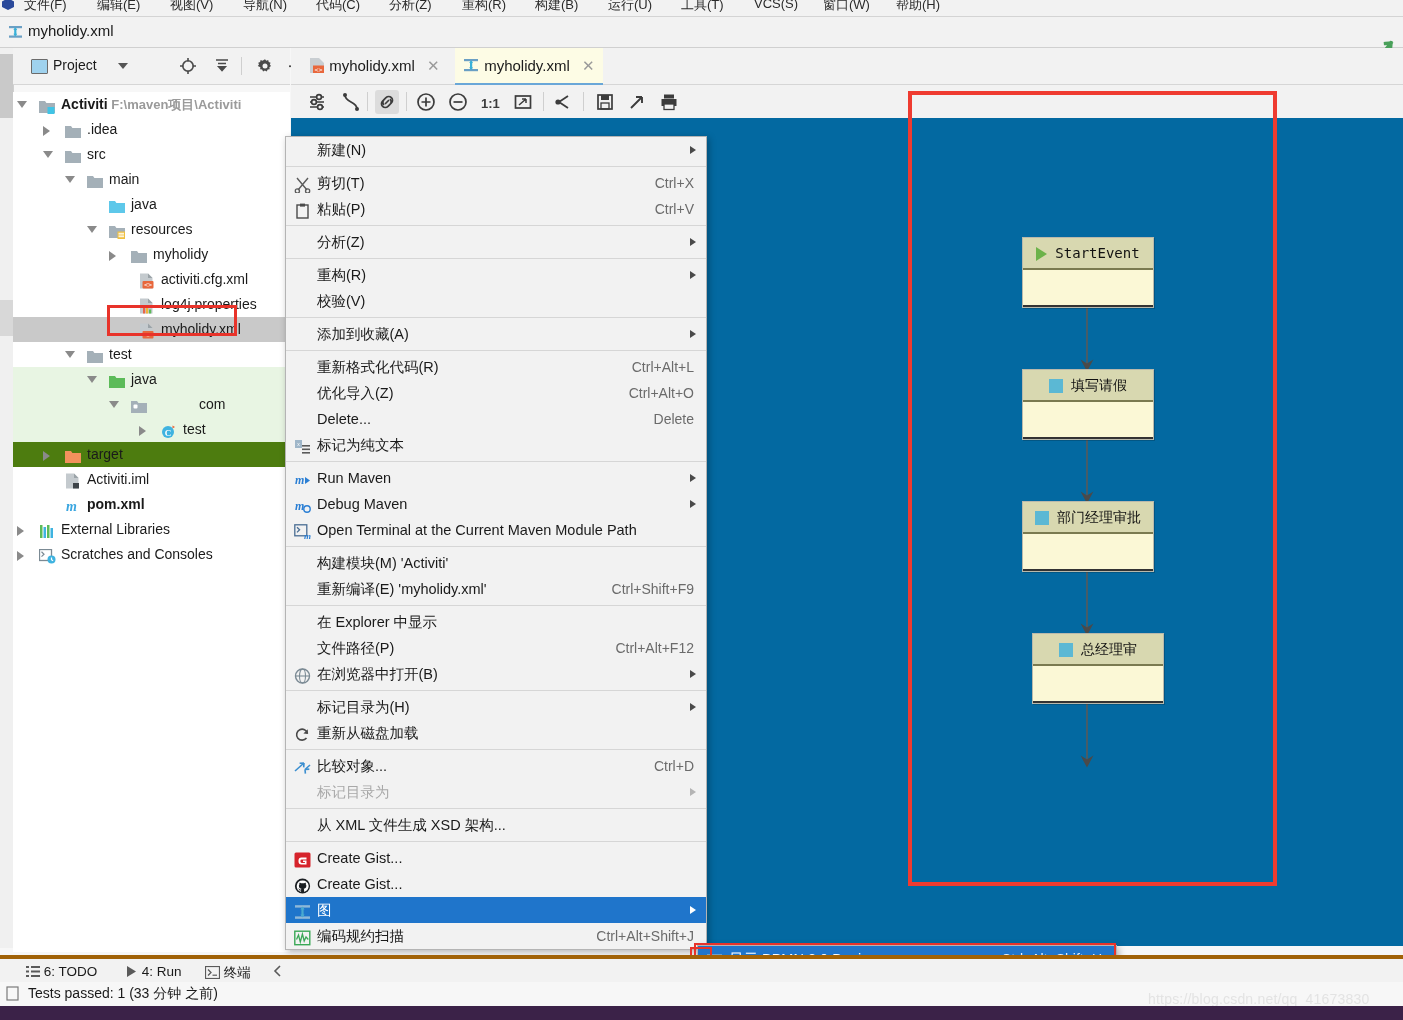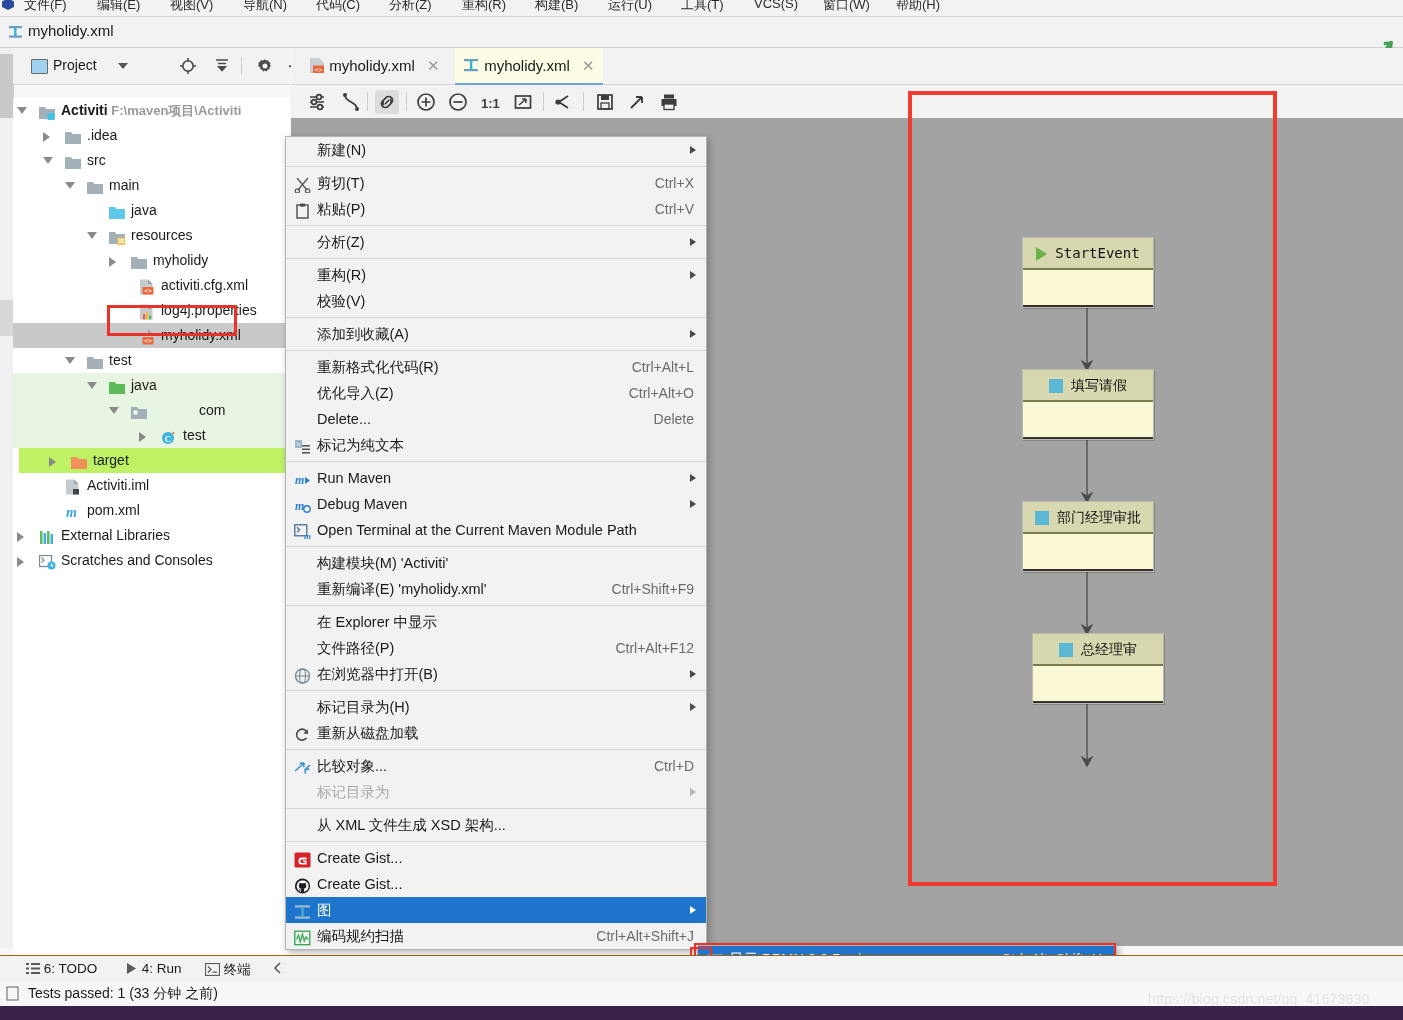--- a/index.html
+++ b/index.html
@@ -35,7 +35,7 @@
   #projhdr .tb{position:absolute;top:9px;width:18px;height:18px;}
 
   
-  #tree{left:13px;top:98px;width:277px;height:860px;background:#ffffff;overflow:hidden;}
+  #tree{left:13px;top:92px;width:277px;height:860px;background:#ffffff;overflow:hidden;}
   .trow{position:relative;height:25px;line-height:25px;white-space:nowrap;font-size:14px;}
   .trow .arr{position:absolute;top:9px;width:0;height:0;}
   .arr.closed{border-top:5px solid transparent;border-bottom:5px solid transparent;border-left:7px solid #8a8a8a;}

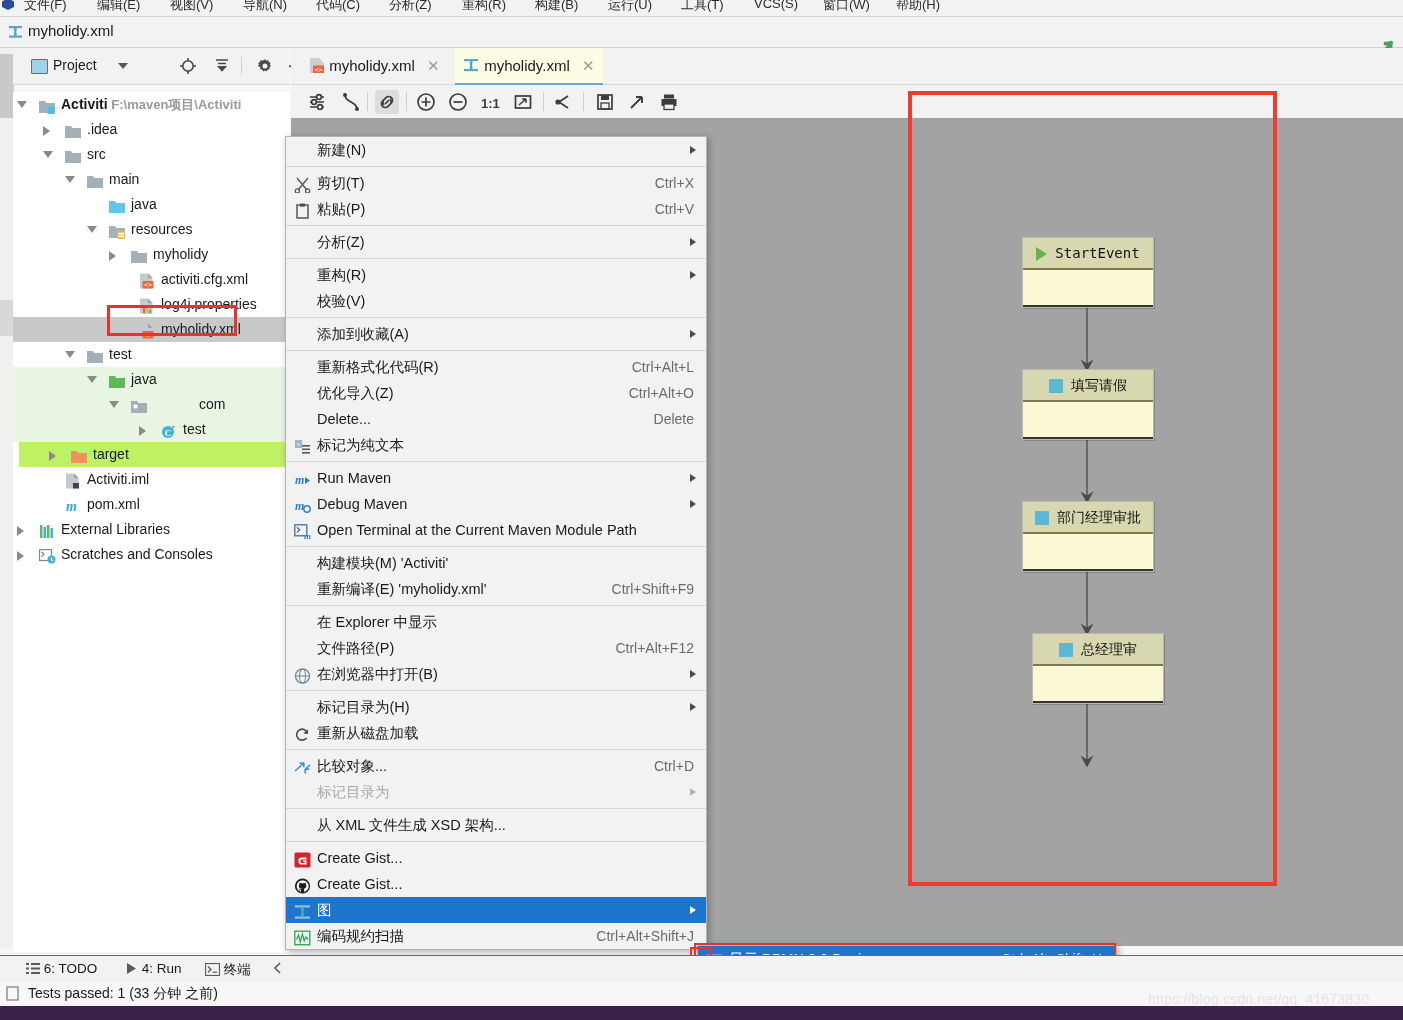--- a/index.html
+++ b/index.html
@@ -60,7 +60,7 @@
   .tbtn{position:absolute;top:5px;width:24px;height:24px;}
   .tdiv{position:absolute;top:7px;width:1px;height:19px;background:#cfcfcf;}
 
-  #canvas{left:291px;top:118px;width:1112px;height:828px;background:#a3a3a3;}
+  #canvas{left:291px;top:118px;width:1112px;height:828px;background:#0369a1;}
 
   
   #diaghl{left:908px;top:91px;width:369px;height:795px;border:4px solid #ef3b30;box-sizing:border-box;pointer-events:none;}

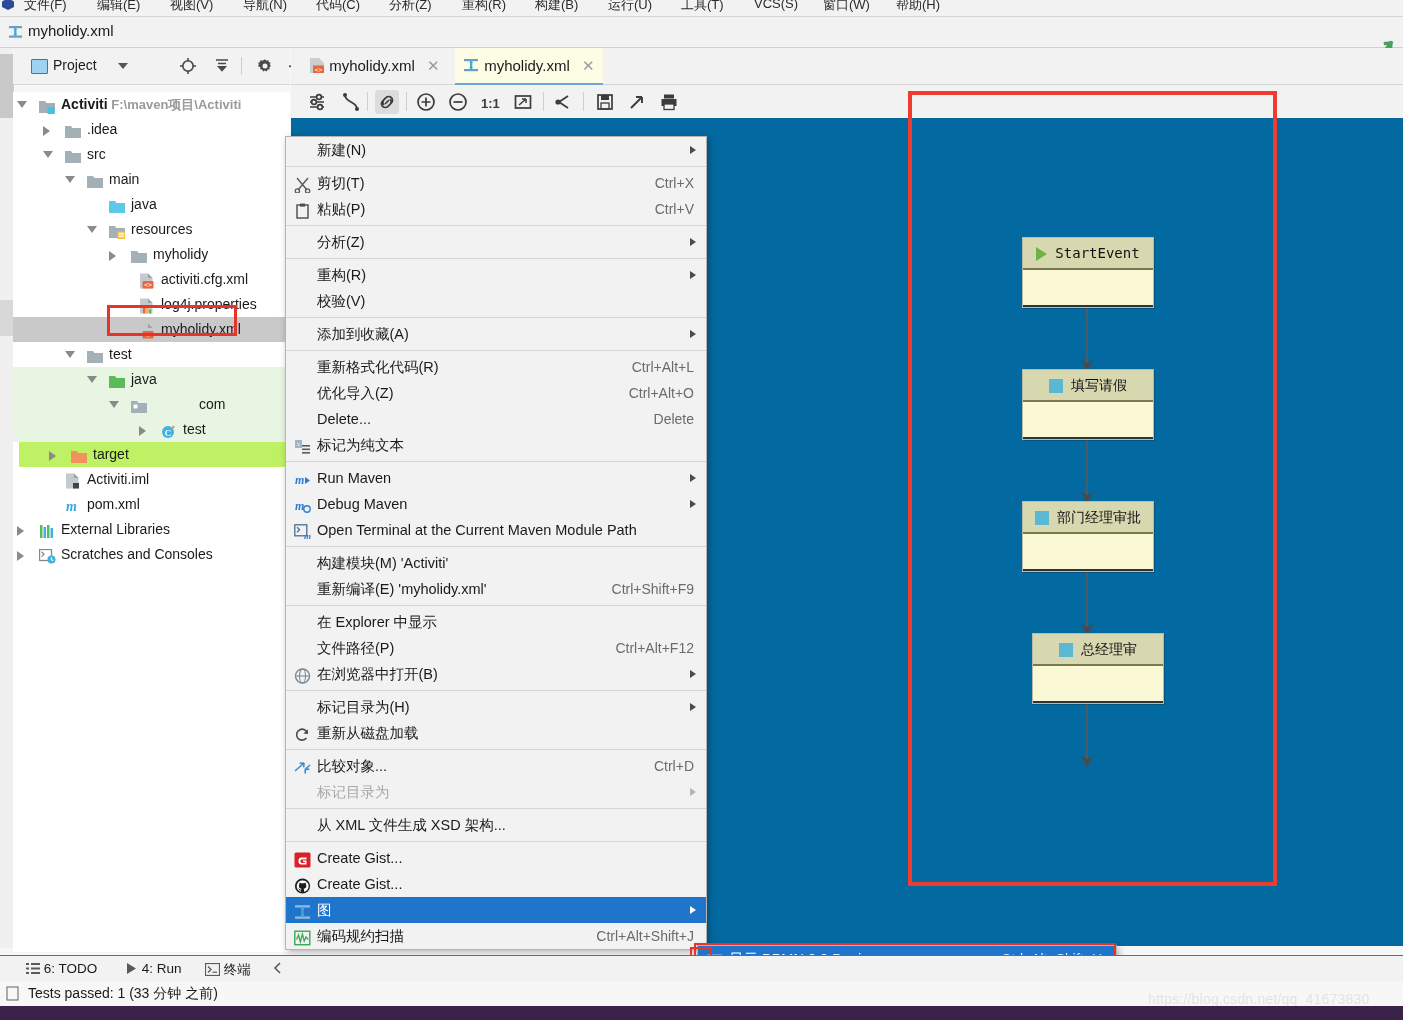--- a/index.html
+++ b/index.html
@@ -45,7 +45,7 @@
   .ico{position:absolute;top:5px;width:16px;height:15px;}
   .sel-row{background:#c9c9c9;}
   .green-row{background:#e8f5e3;}
-  .yellow-row{background:#bef264;margin-left:6px;}
+  .yellow-row{background:#4d7c0f;}
 
   
   #treehl{left:107px;top:305px;width:130px;height:31px;border:3px solid #e8332a;box-sizing:border-box;}

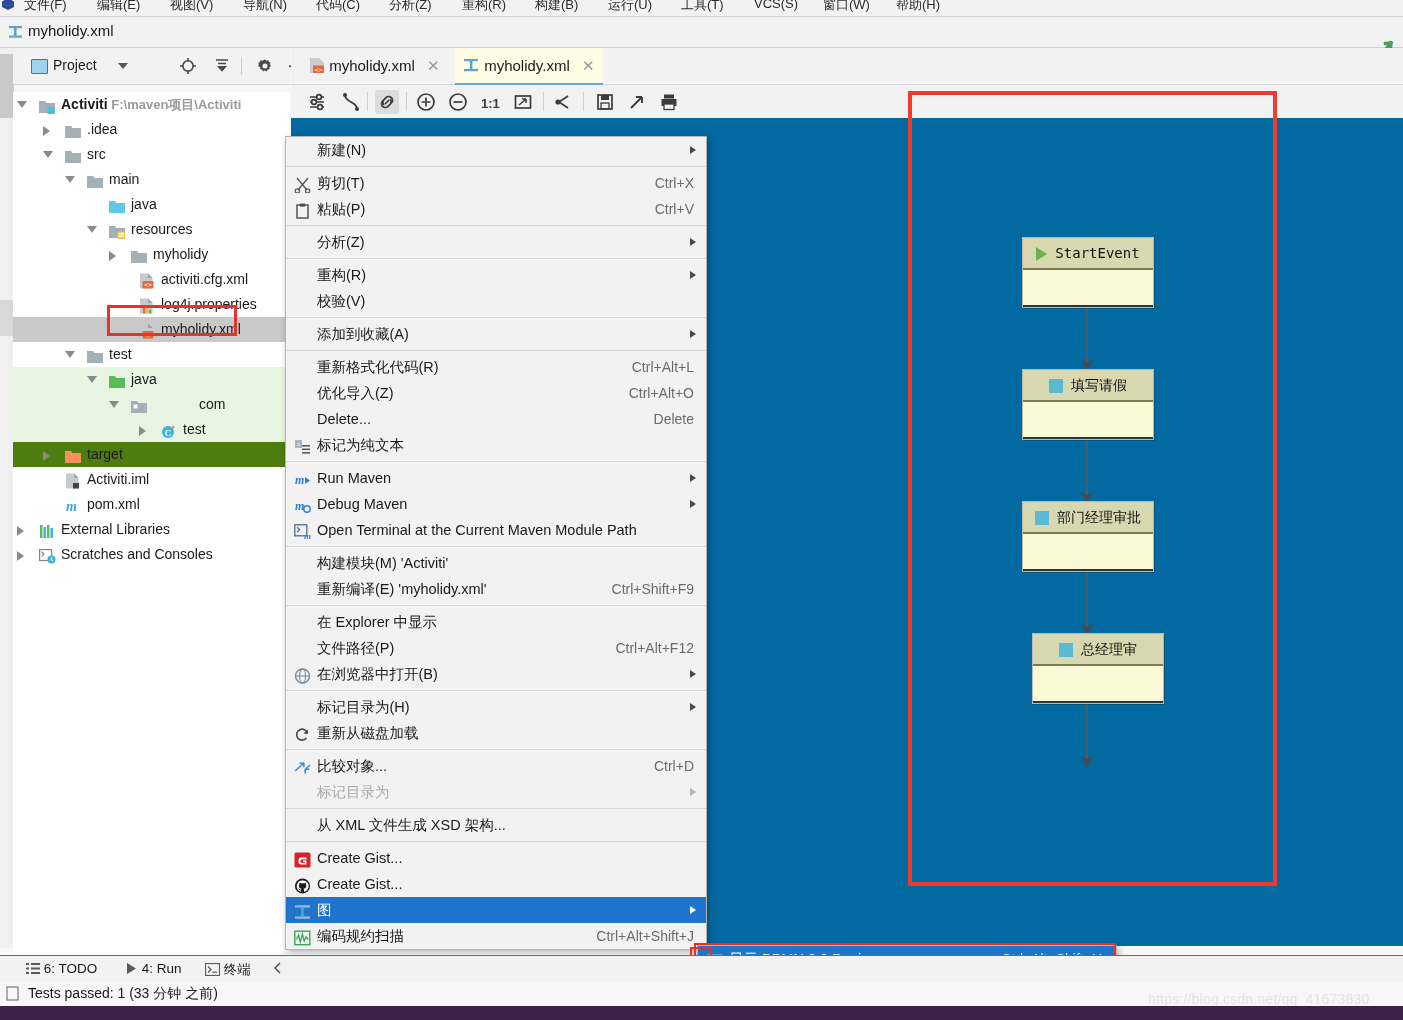--- a/index.html
+++ b/index.html
@@ -310,7 +310,7 @@
       <span class="ico" style="left: 52px;"><svg width="17" height="16" viewBox="0 0 17 16">
           <text x="1" y="13" font-size="14" font-style="italic" font-weight="bold" fill="#3aa6e0" font-family="serif">m</text>
         </svg></span>
-      <span class="lbl" style="left: 74px;">pom.xml</span>
+      <span class="lbl" style="left: 74px; font-weight: bold;">pom.xml</span>
     </div>
     <div class="trow ">
       <span class="arr closed" style="left: 4px;"></span>

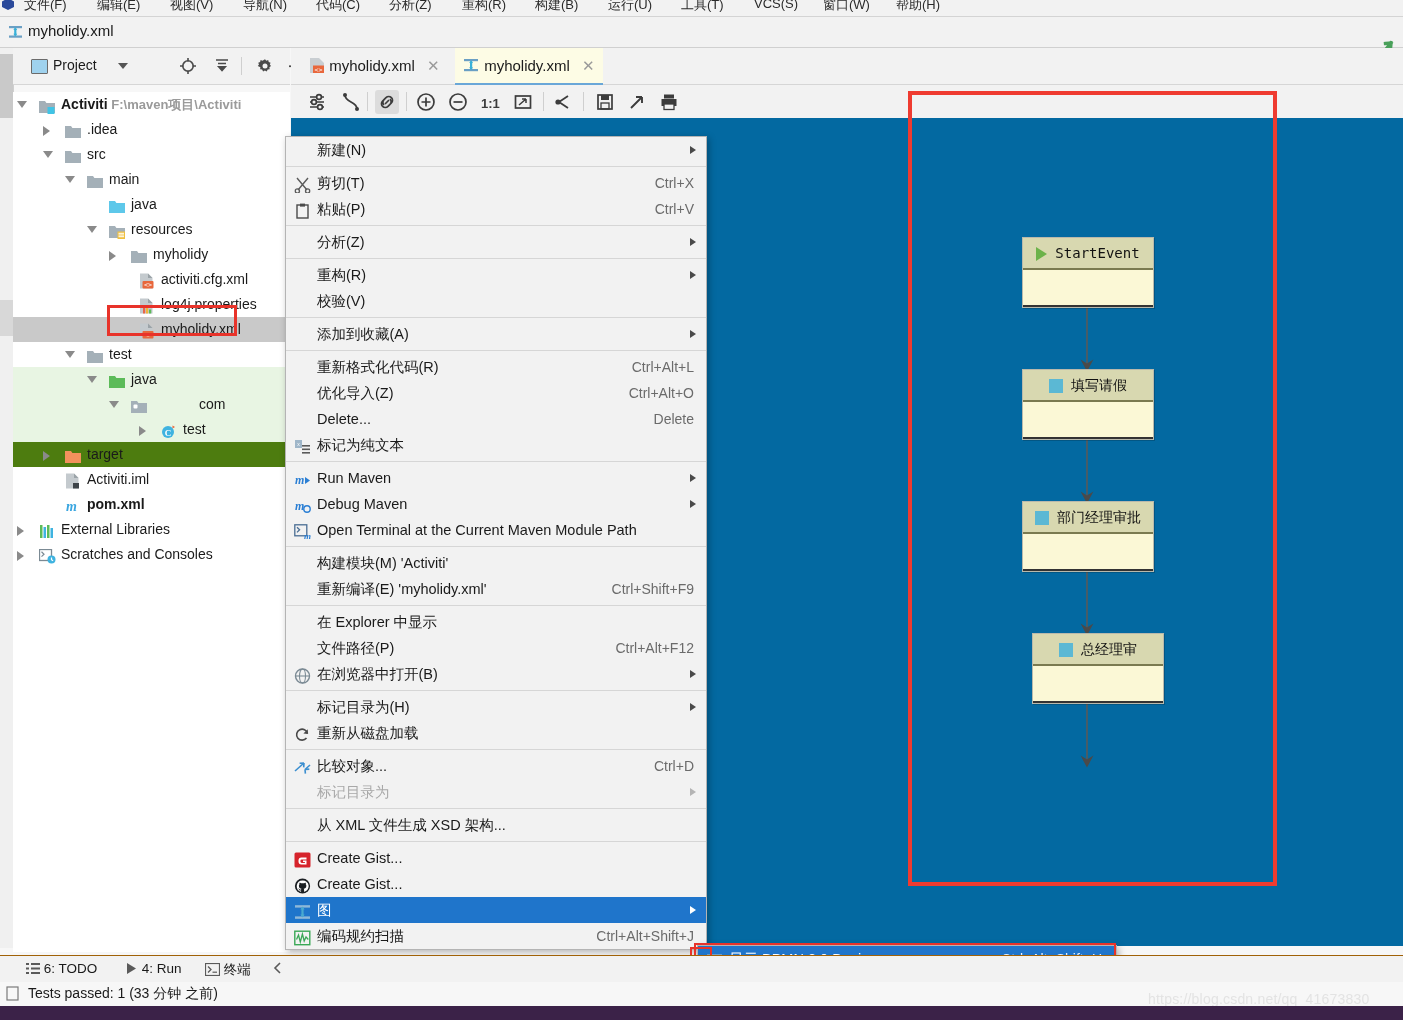--- a/index.html
+++ b/index.html
@@ -99,7 +99,7 @@
   #arrowhl{left:690px;top:947px;width:22px;height:24px;border:2px solid #e8332a;box-sizing:border-box;pointer-events:none;}
 
   
-  #statusbar{left:0;top:955px;width:1403px;height:27px;background:#f2f2f2;border-top:1px solid #a16207;}
+  #statusbar{left:0;top:955px;width:1403px;height:27px;background:#f2f2f2;border-top:4px solid #a16207;}
   #statusbar .sb{position:absolute;top:5px;font-size:13.5px;white-space:nowrap;}
   #msgbar{left:0;top:982px;width:1403px;height:24px;background:#f7f7f7;}
   #msgbar .mb{position:absolute;left:28px;top:3px;font-size:14px;}

